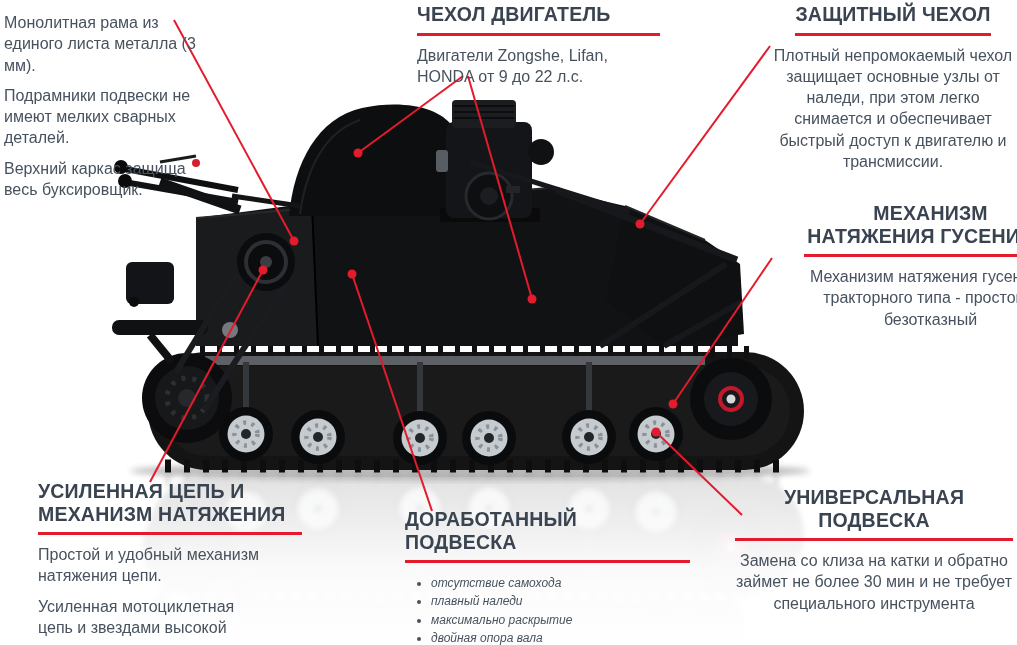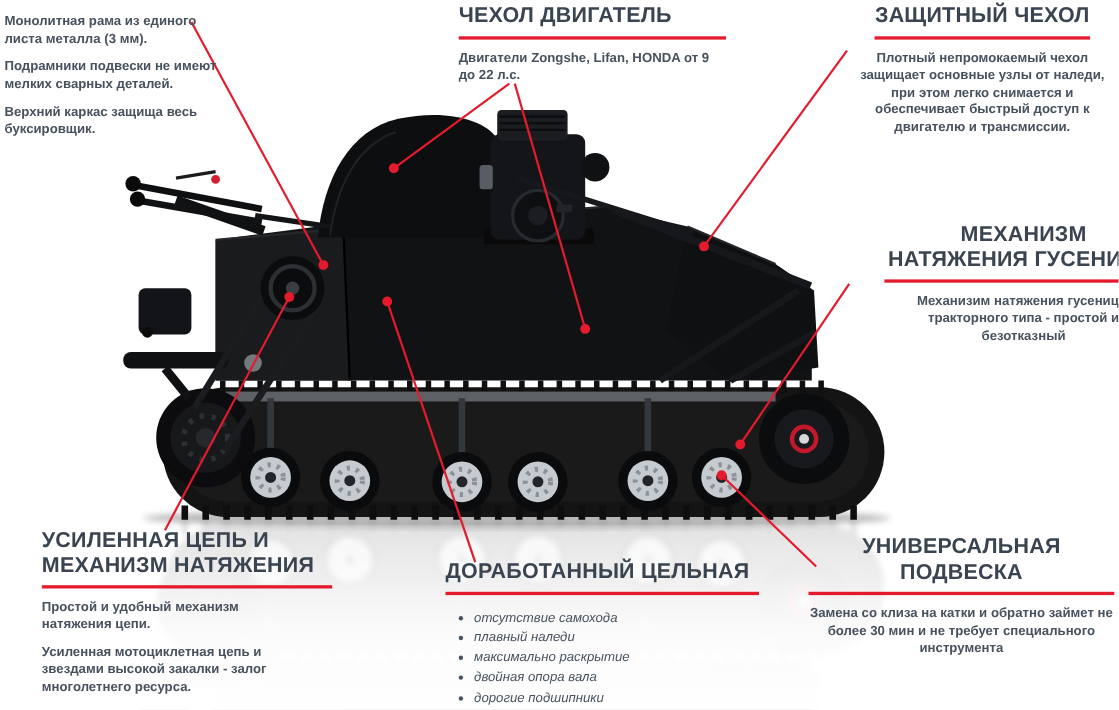--- a/index.html
+++ b/index.html
@@ -25,7 +25,7 @@
     white-space:pre-line;
   }
   .callout.inline-underline h2{display:inline-block;}
-  .callout p{font-size:12px;line-height:1.33;margin-top:9px;font-weight:bold;}
+  .callout p{font-size:16px;line-height:1.33;margin-top:9px;}
   .callout.right{text-align:center;}
   .callout ul{margin-top:11px;padding-left:26px;list-style:disc;}
   .callout li{font-size:12px;line-height:1.52;color:var(--body);font-style:italic;}

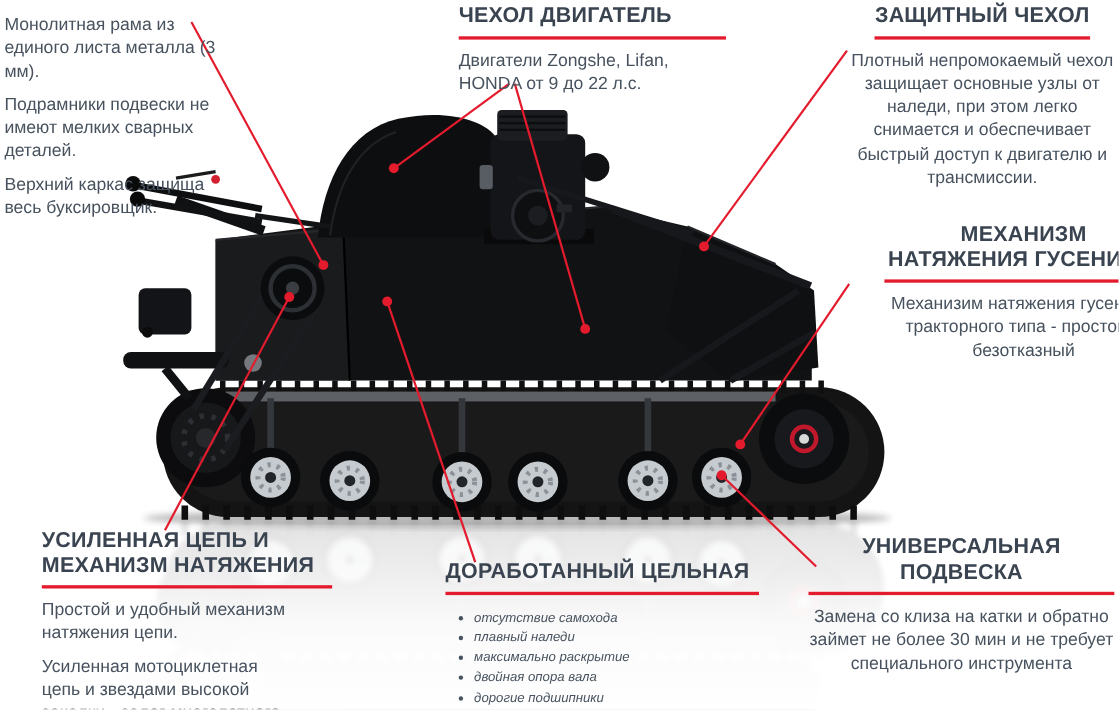--- a/index.html
+++ b/index.html
@@ -226,7 +226,7 @@
   </section>
 
   <section class="callout" id="sec-variator">
-    <h2>ДОРАБОТАННЫЙ ЦЕЛЬНАЯ</h2>
+    <h2>ДОРАБОТАННЫЙ ПОДВЕСКА</h2>
     <ul>
       <li>отсутствие самохода</li>
       <li>плавный наледи</li>

